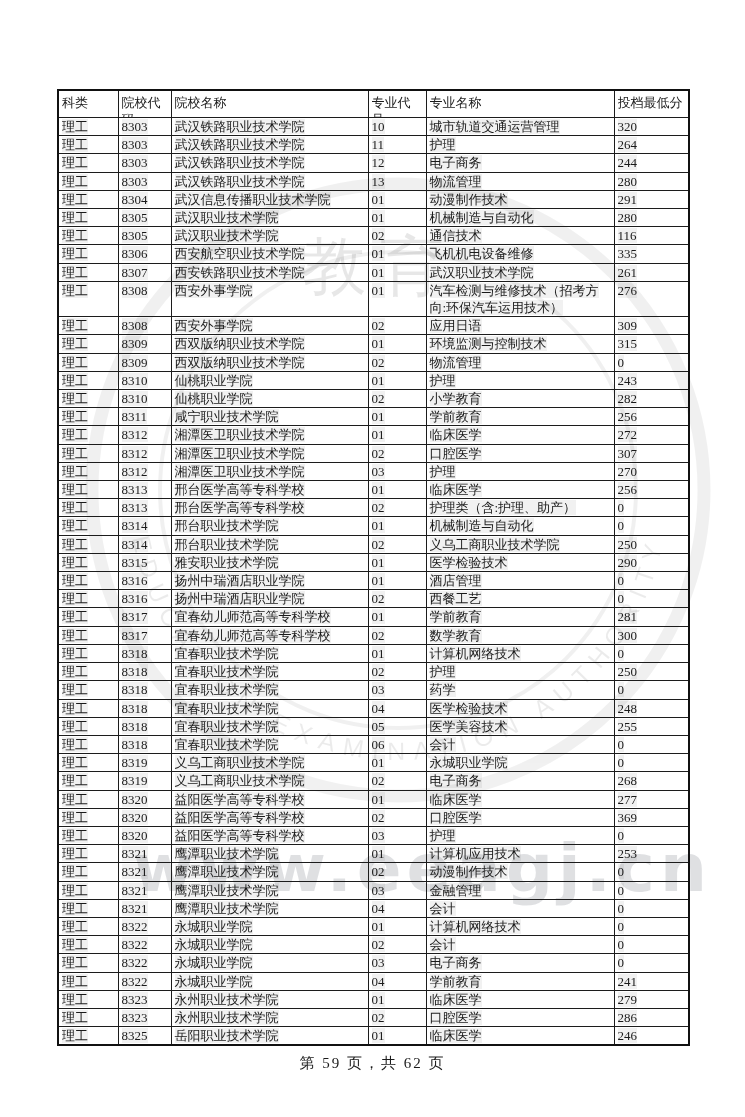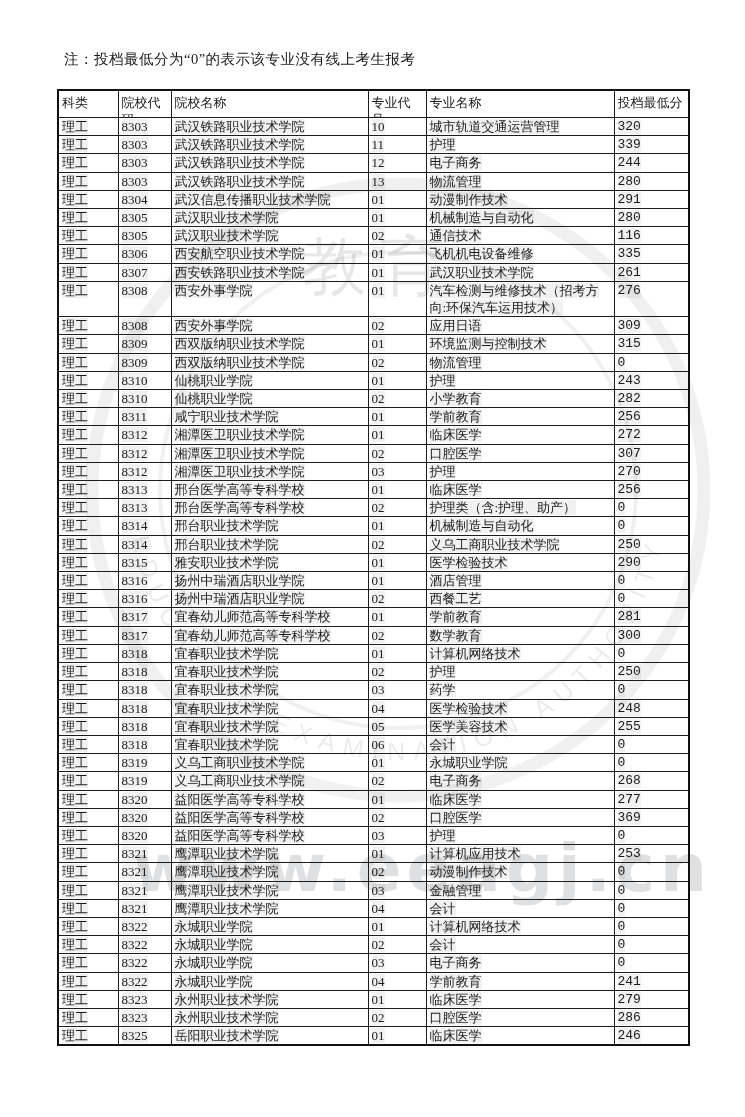--- a/index.html
+++ b/index.html
@@ -73,7 +73,6 @@
 
   <div class="url-wm">www.eeagj.cn</div>
 
-  <div class="note">注：投档最低分为“0”的表示该专业没有线上考生报考</div>
 
   <table class="scores">
     <colgroup>

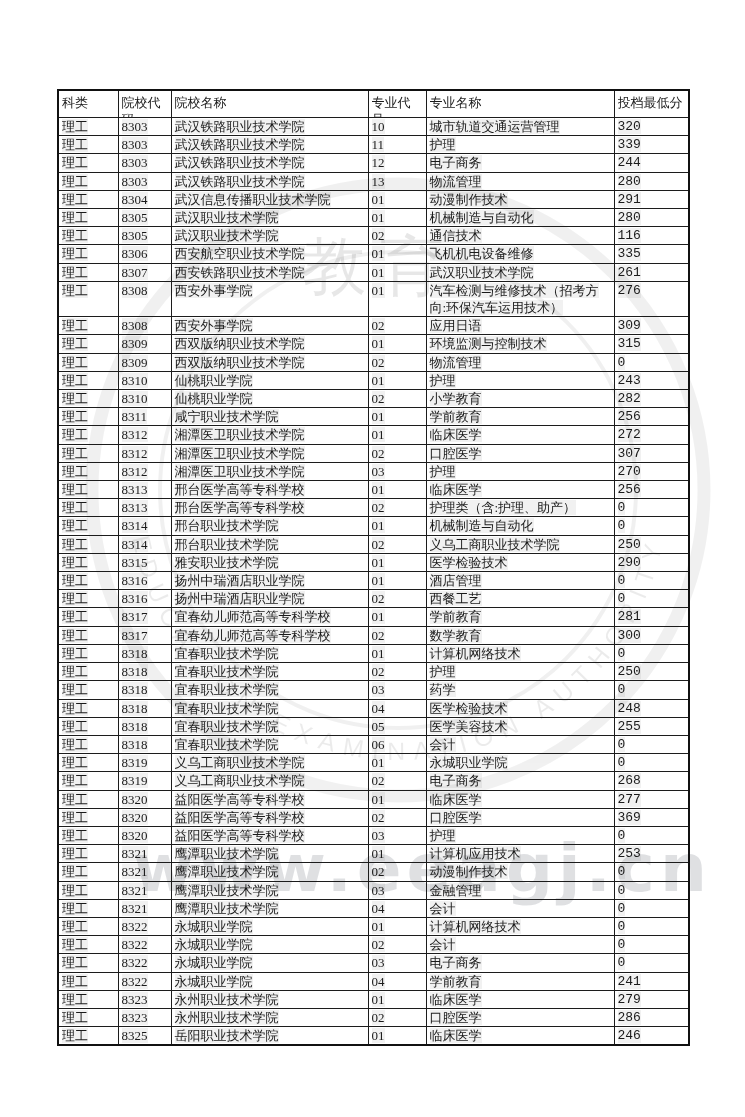--- a/index.html
+++ b/index.html
@@ -44,7 +44,7 @@
   table.scores thead th{height:26px;}
   .hwrap{height:26px;overflow:hidden;line-height:17px;padding-top:3px;box-sizing:border-box;}
   table.scores td{height:17px;line-height:17.2px;}
-  td.score{text-align:right;font-family:Liberation Mono, monospace;}
+  td.score{text-align:right;}
   span.t{background:rgba(0,0,0,0.055);box-decoration-break:clone;-webkit-box-decoration-break:clone;}
   
   .footer{

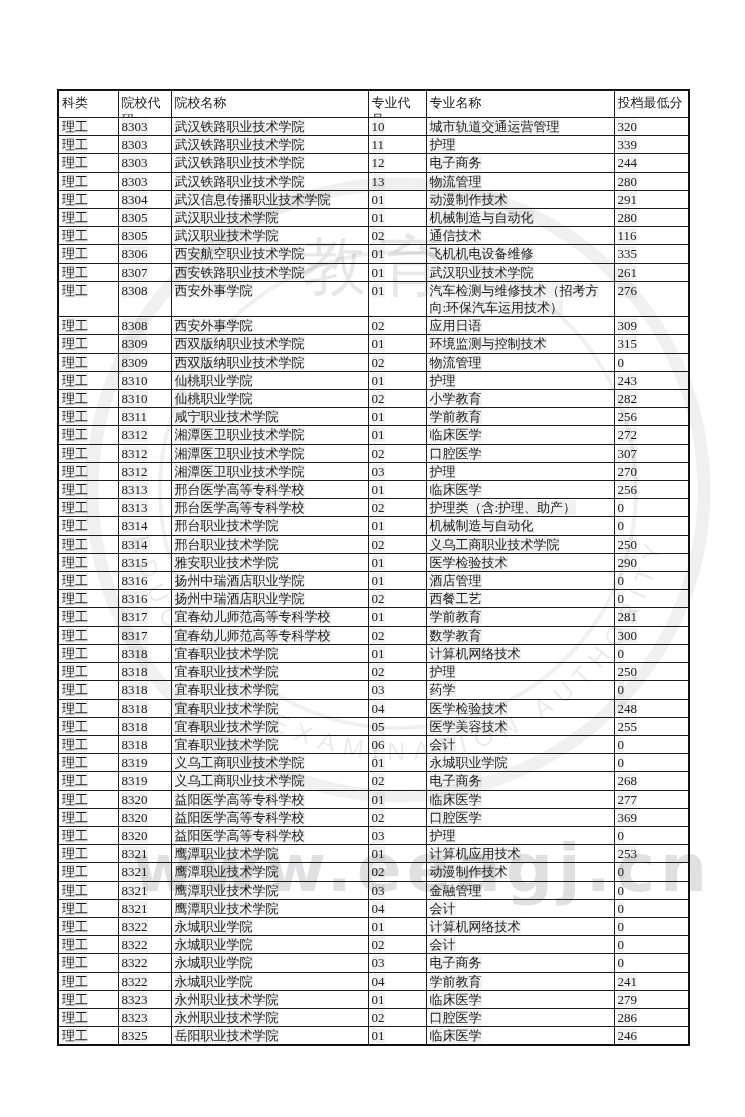--- a/index.html
+++ b/index.html
@@ -120,7 +120,7 @@
           <td><span class="t">武汉铁路职业技术学院</span></td>
           <td><span class="t">11</span></td>
           <td><span class="t">护理</span></td>
-          <td class="score"><span class="t">339</span></td>
+          <td class="score"><span class="t">264</span></td>
         </tr>
         <tr>
           <td><span class="t">理工</span></td>

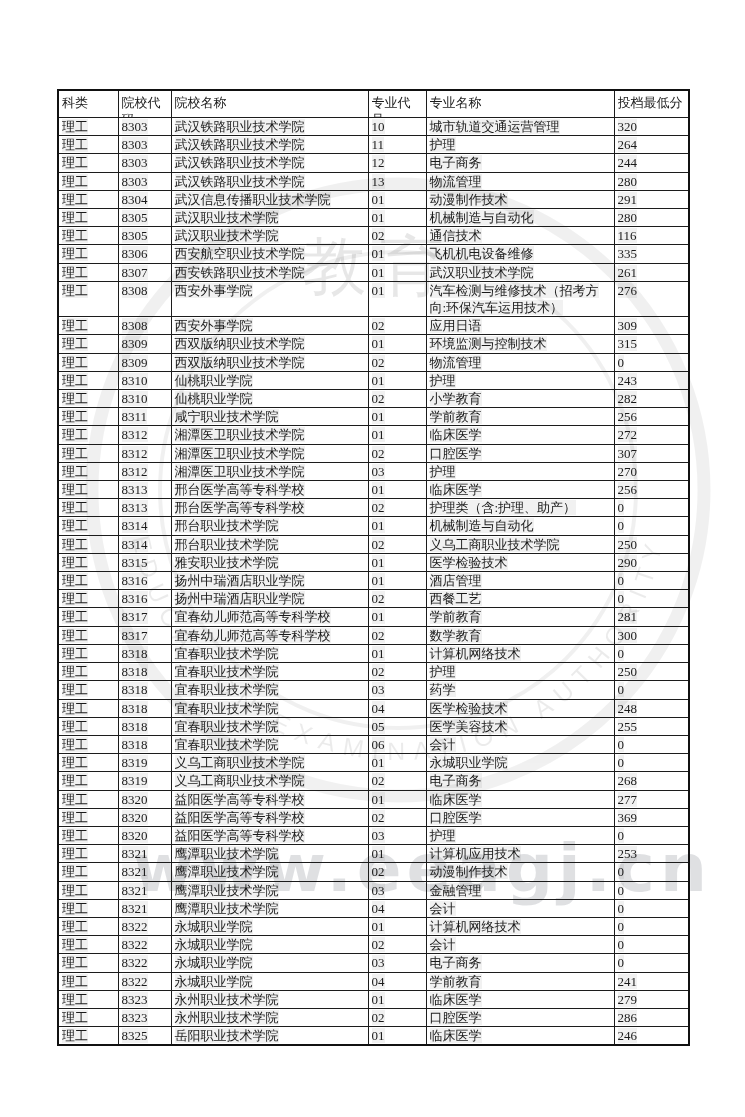--- a/index.html
+++ b/index.html
@@ -509,6 +509,7 @@
       </tbody>
   </table>
 
+  <div class="footer">第 59 页，共 62 页</div>
 
 </div>
 

